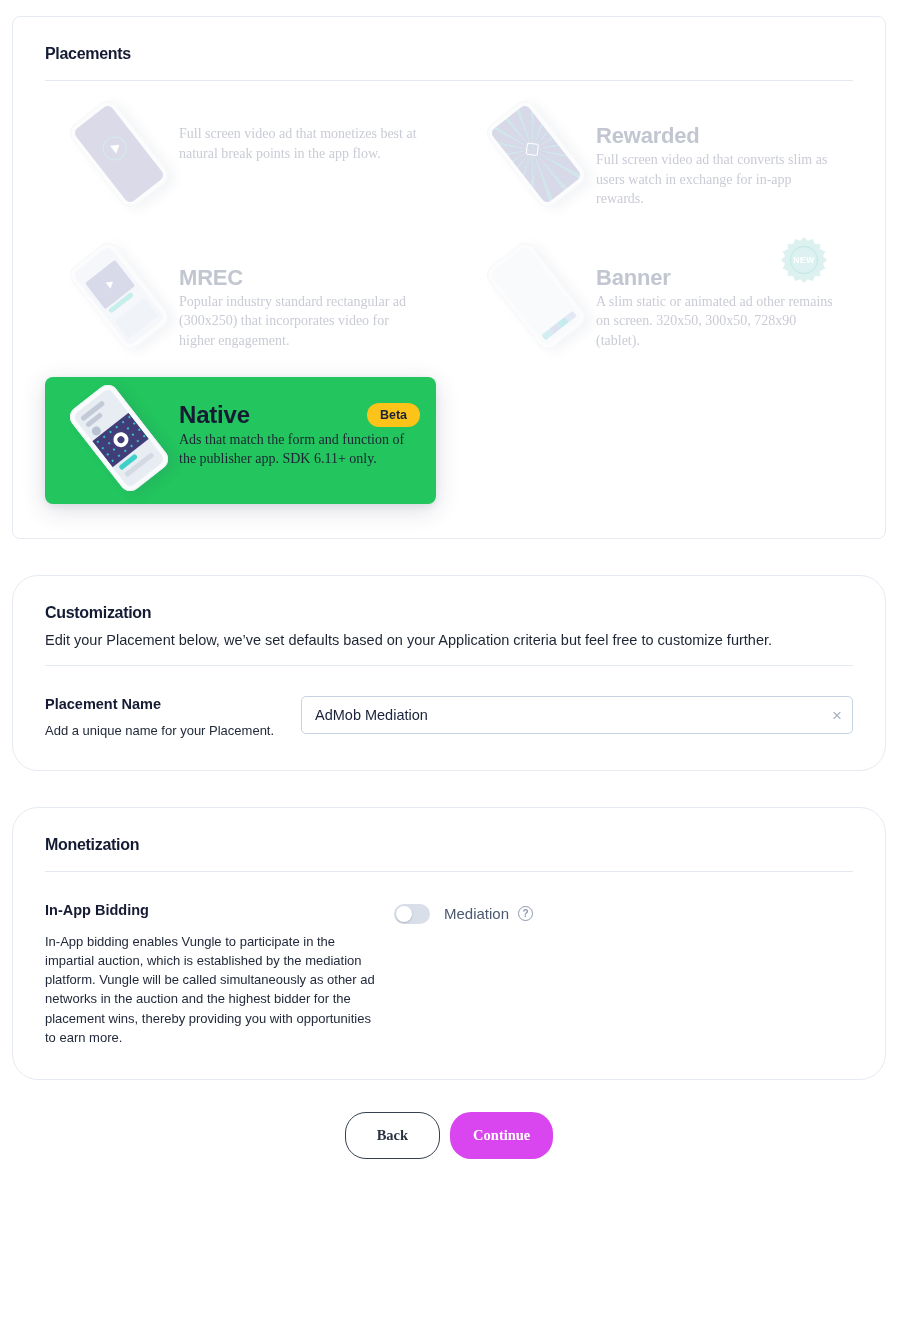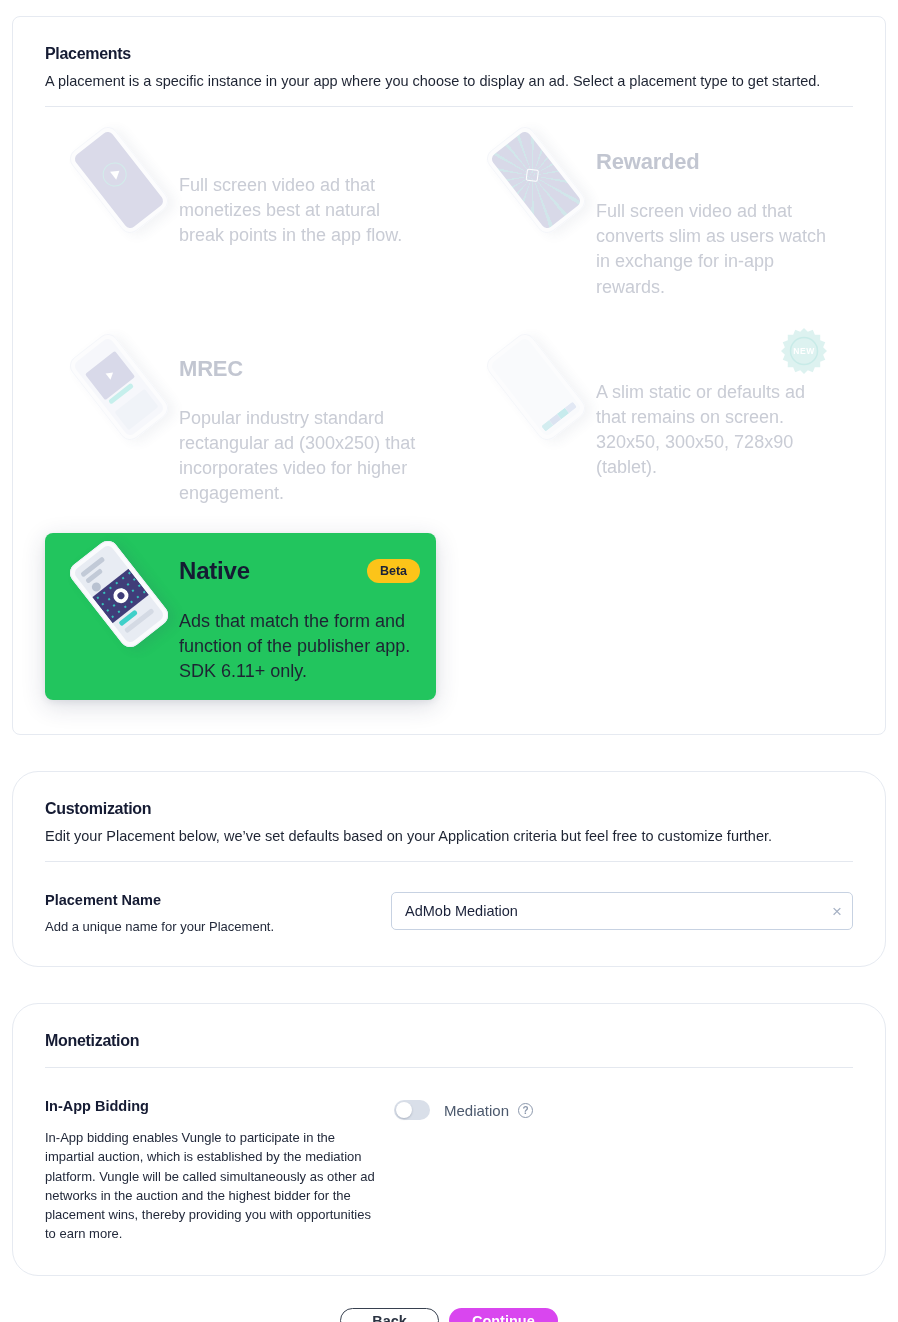--- a/index.html
+++ b/index.html
@@ -232,7 +232,6 @@
 
 <section class="card first">
   <h1 class="section-title">Placements</h1>
-  <p class="section-desc">A placement is a specific instance in your app where you choose to display an ad. Select a placement type to get started.</p>
   <hr class="divider">
 
   <div class="placement-grid">

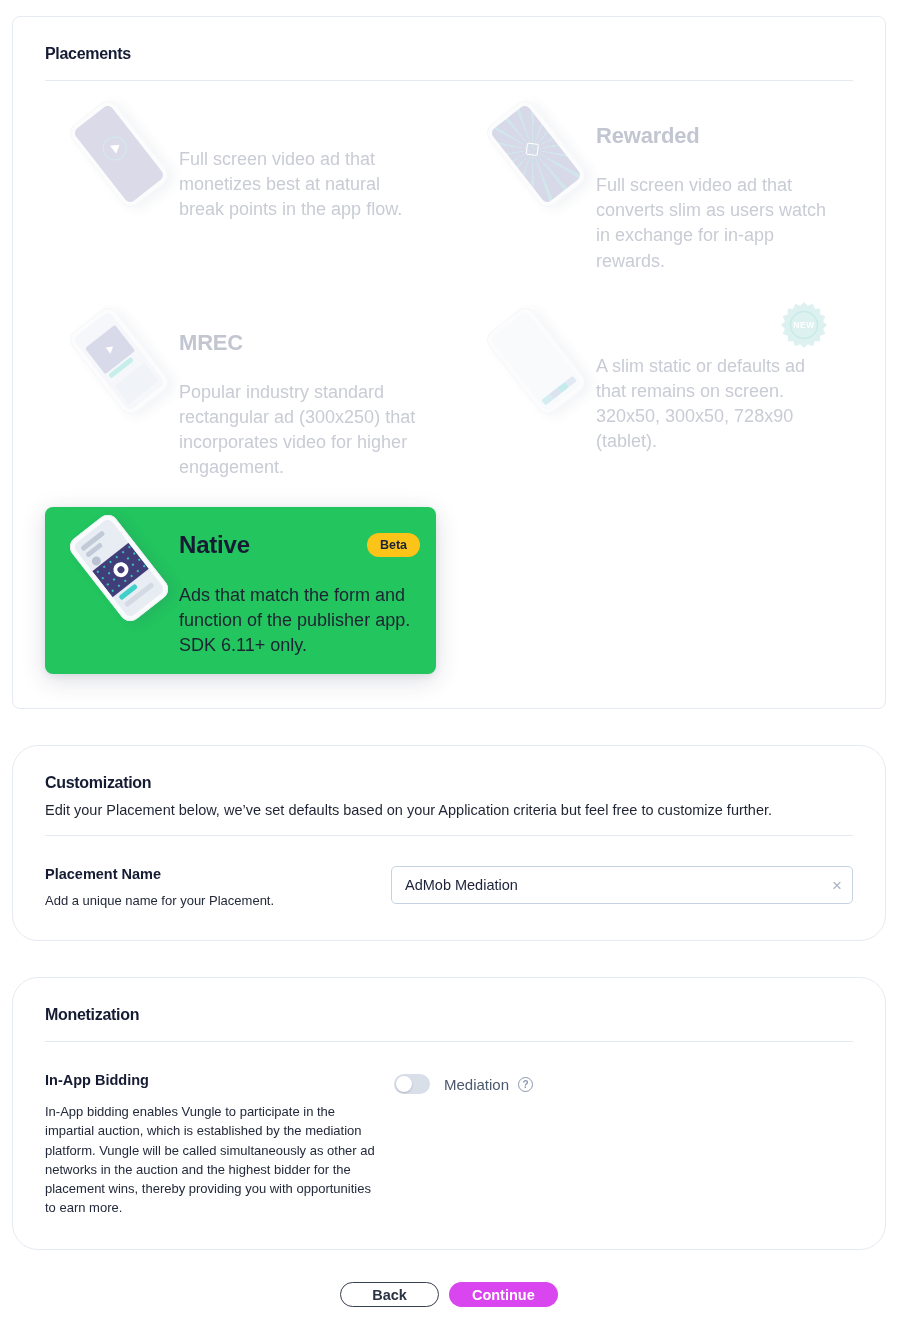--- a/index.html
+++ b/index.html
@@ -61,11 +61,12 @@
     color: #c2c6d1;
   }
   .opt-desc {
-    margin-top: 24px;
-    font-size: 18px;
+    margin-top: 1px;
+    font-size: 14px;
     line-height: 1.4;
     color: #c9ccd5;
     max-width: 268px;
+    font-family: Liberation Serif, serif;
   }
   .placement-option.disabled .phone { opacity: 0.5; }
 

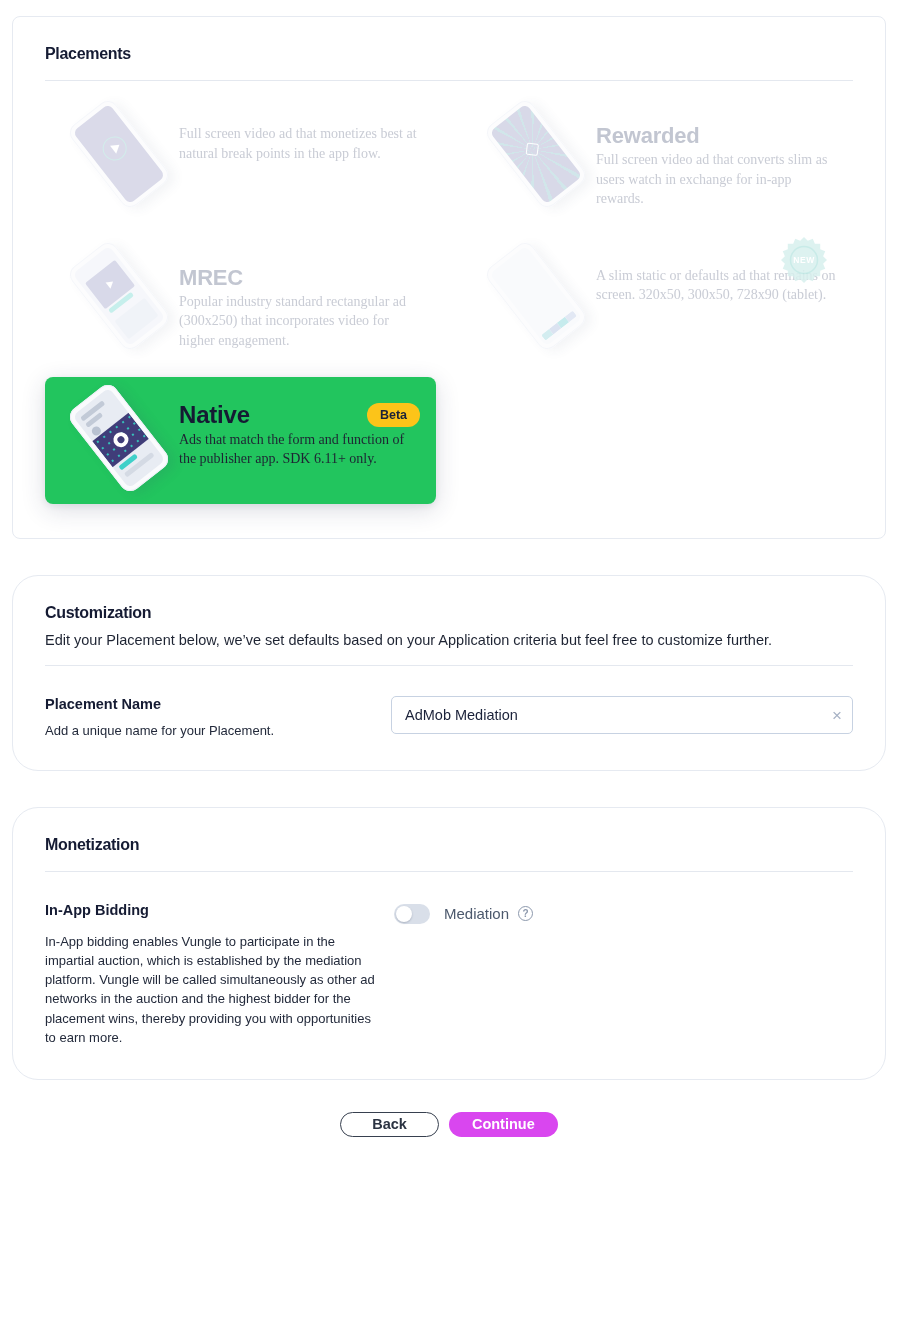--- a/index.html
+++ b/index.html
@@ -298,6 +298,7 @@
           </div>
       </div>
       <div class="opt-text">
+        <div class="opt-title">Banner</div>
         <div class="opt-desc">A slim static or defaults ad that remains on screen. 320x50, 300x50, 728x90 (tablet).</div>
       </div>
       <svg class="seal" width="46" height="46" viewBox="0 0 46 46">

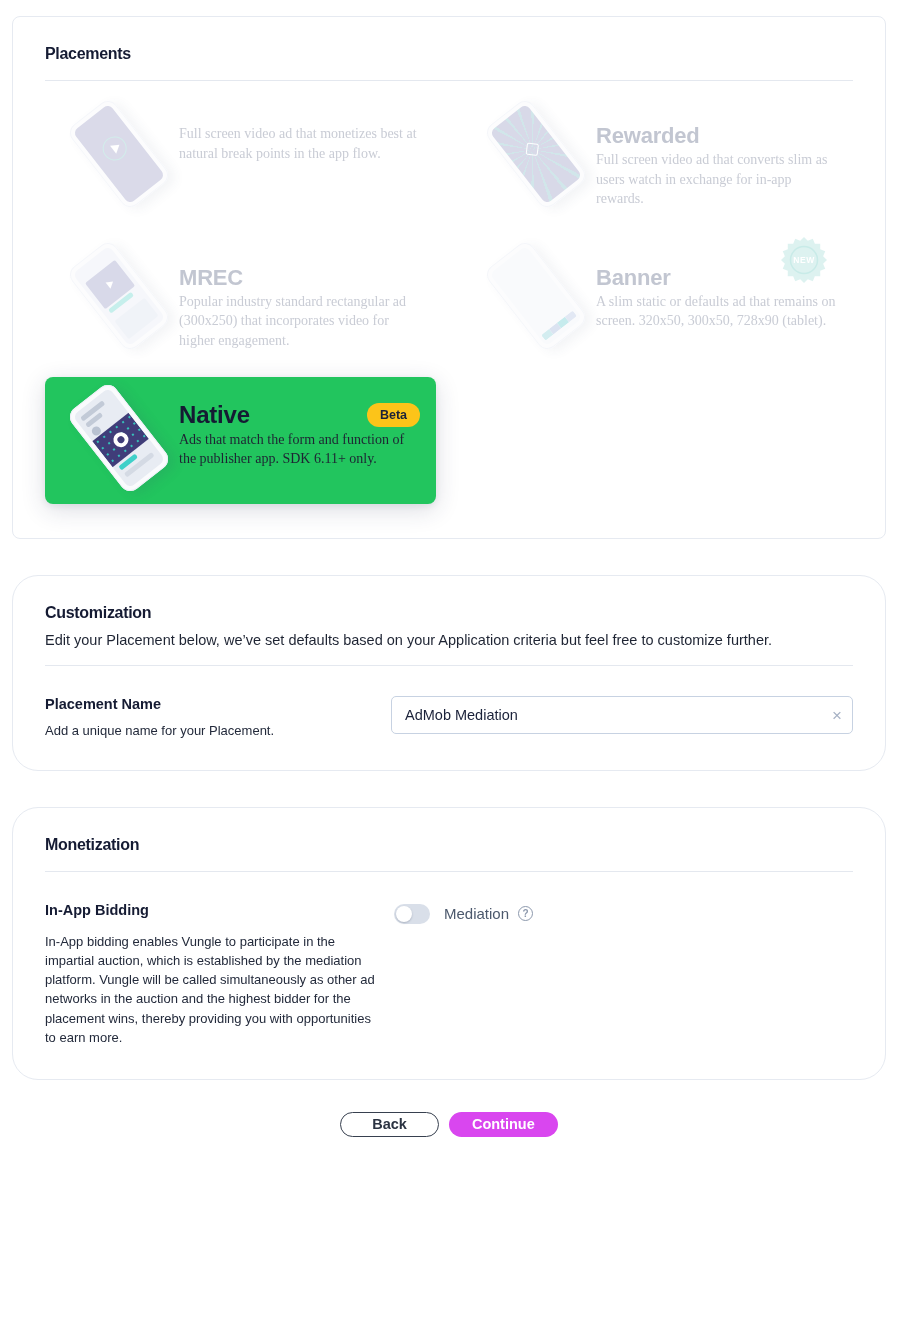--- a/index.html
+++ b/index.html
@@ -299,7 +299,7 @@
       </div>
       <div class="opt-text">
         <div class="opt-title">Banner</div>
-        <div class="opt-desc">A slim static or defaults ad that remains on screen. 320x50, 300x50, 728x90 (tablet).</div>
+        <div class="opt-desc">A slim static or animated ad other remains on screen. 320x50, 300x50, 728x90 (tablet).</div>
       </div>
       <svg class="seal" width="46" height="46" viewBox="0 0 46 46">
         <polygon class="starburst" fill="#d8f0ee" points="23.00,0.00 26.80,3.87 31.80,1.75 33.83,6.79 39.26,6.74 39.21,12.17 44.25,14.20 42.13,19.20 46.00,23.00 42.13,26.80 44.25,31.80 39.21,33.83 39.26,39.26 33.83,39.21 31.80,44.25 26.80,42.13 23.00,46.00 19.20,42.13 14.20,44.25 12.17,39.21 6.74,39.26 6.79,33.83 1.75,31.80 3.87,26.80 0.00,23.00 3.87,19.20 1.75,14.20 6.79,12.17 6.74,6.74 12.17,6.79 14.20,1.75 19.20,3.87"></polygon>

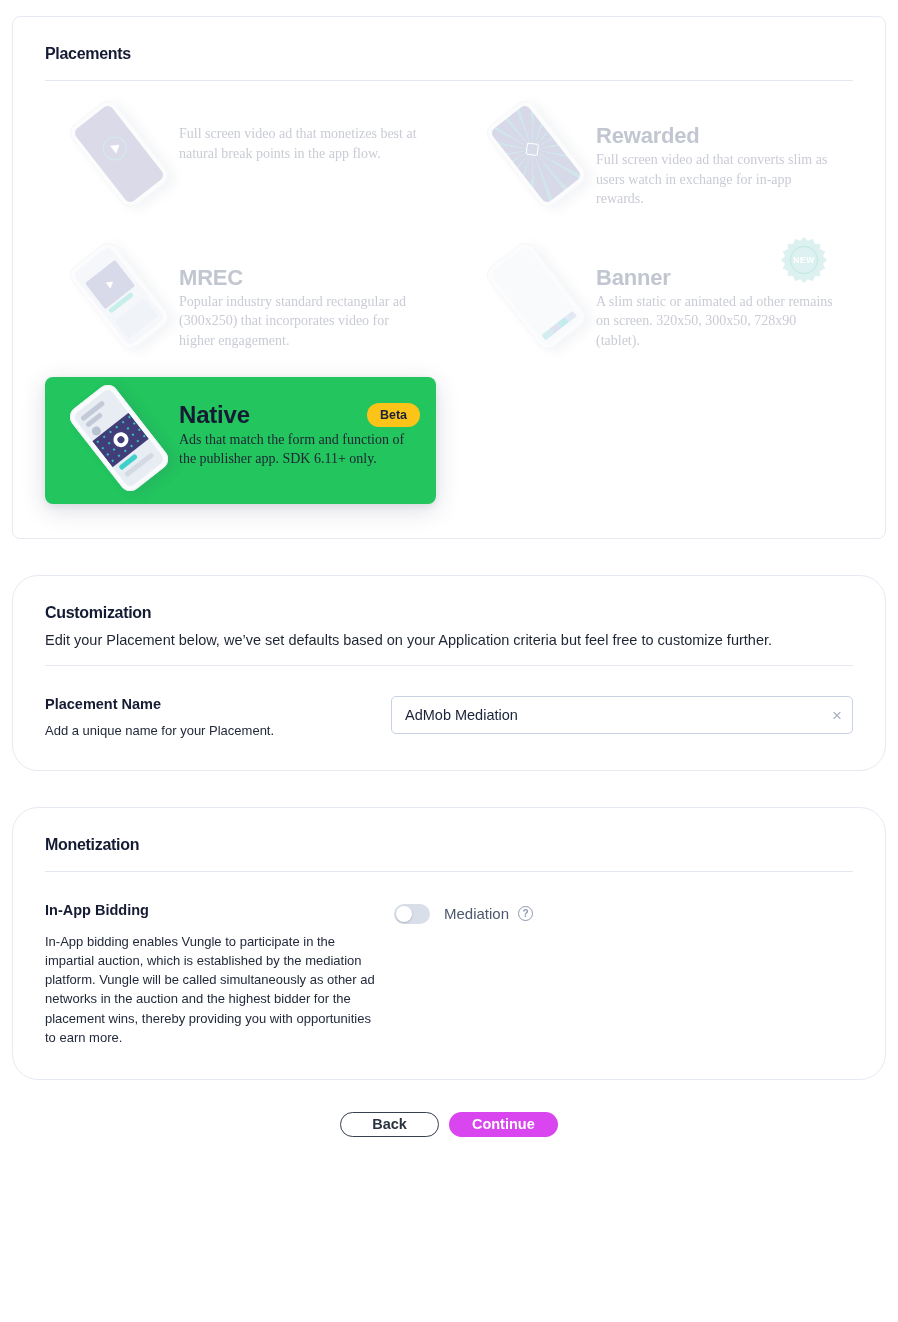--- a/index.html
+++ b/index.html
@@ -163,7 +163,7 @@
   .field-labels { flex: 1; }
   .field-label { font-size: 14.5px; font-weight: 700; color: #151b33; }
   .field-sub   { margin-top: 11px; font-size: 13px; color: #232a3b; }
-  .input-wrap  { position: relative; width: 462px; }
+  .input-wrap  { position: relative; width: 552px; }
   .text-input {
     width: 100%; height: 38px;
     border: 1px solid #c7d2e2; border-radius: 5px;

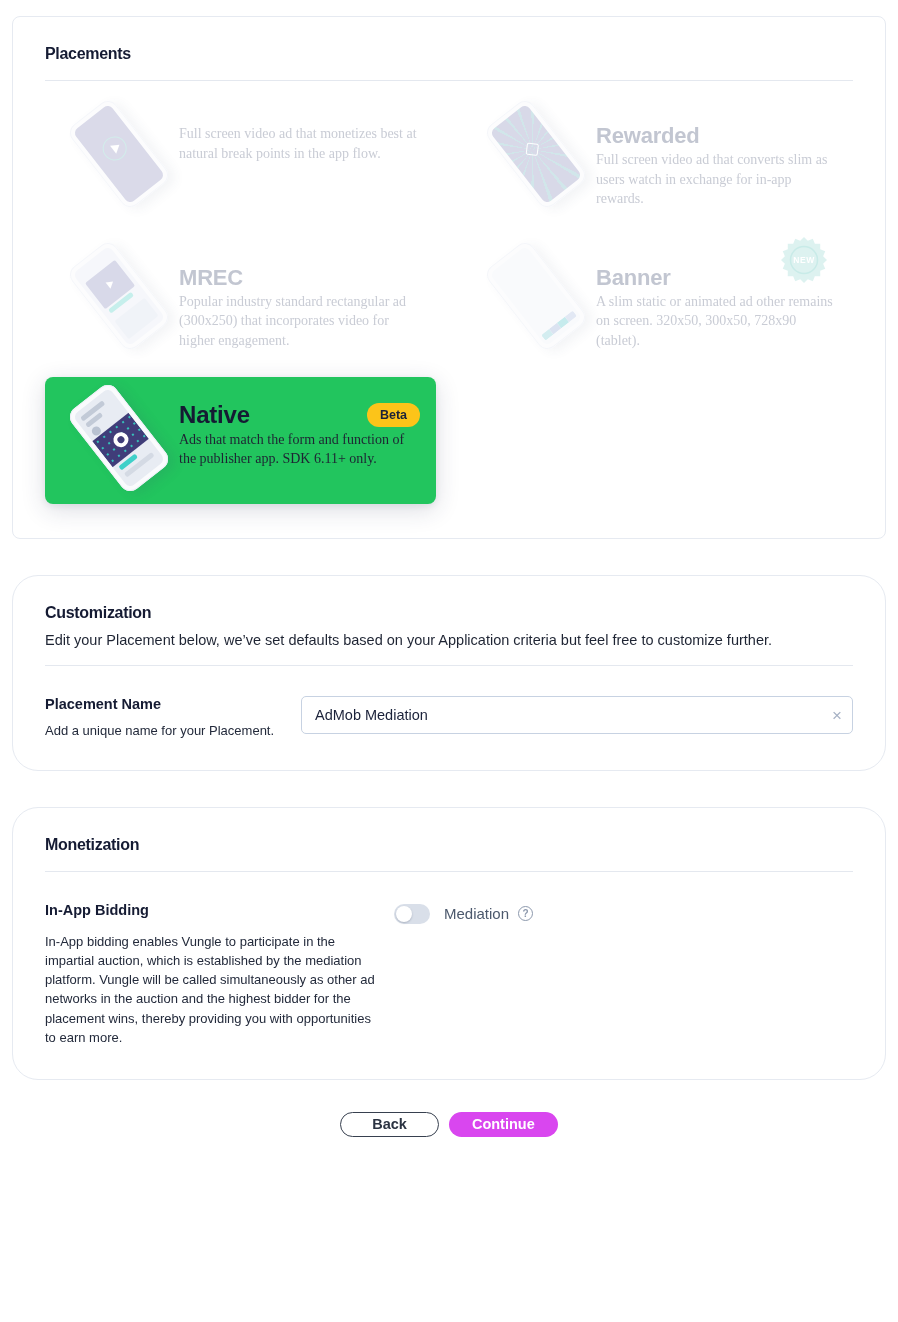--- a/index.html
+++ b/index.html
@@ -212,9 +212,9 @@
   
   .footer { display: flex; justify-content: center; gap: 10px; margin: 32px 0 30px 0; }
   .btn {
-    height: 25px; border-radius: 21px;
+    height: 47px; border-radius: 21px;
     font-size: 14.5px; font-weight: 700;
-    font-family: Liberation Sans, sans-serif; cursor: pointer;
+    font-family: Liberation Serif, serif; cursor: pointer;
     display: inline-flex; align-items: center; justify-content: center;
   }
   .btn-back {

